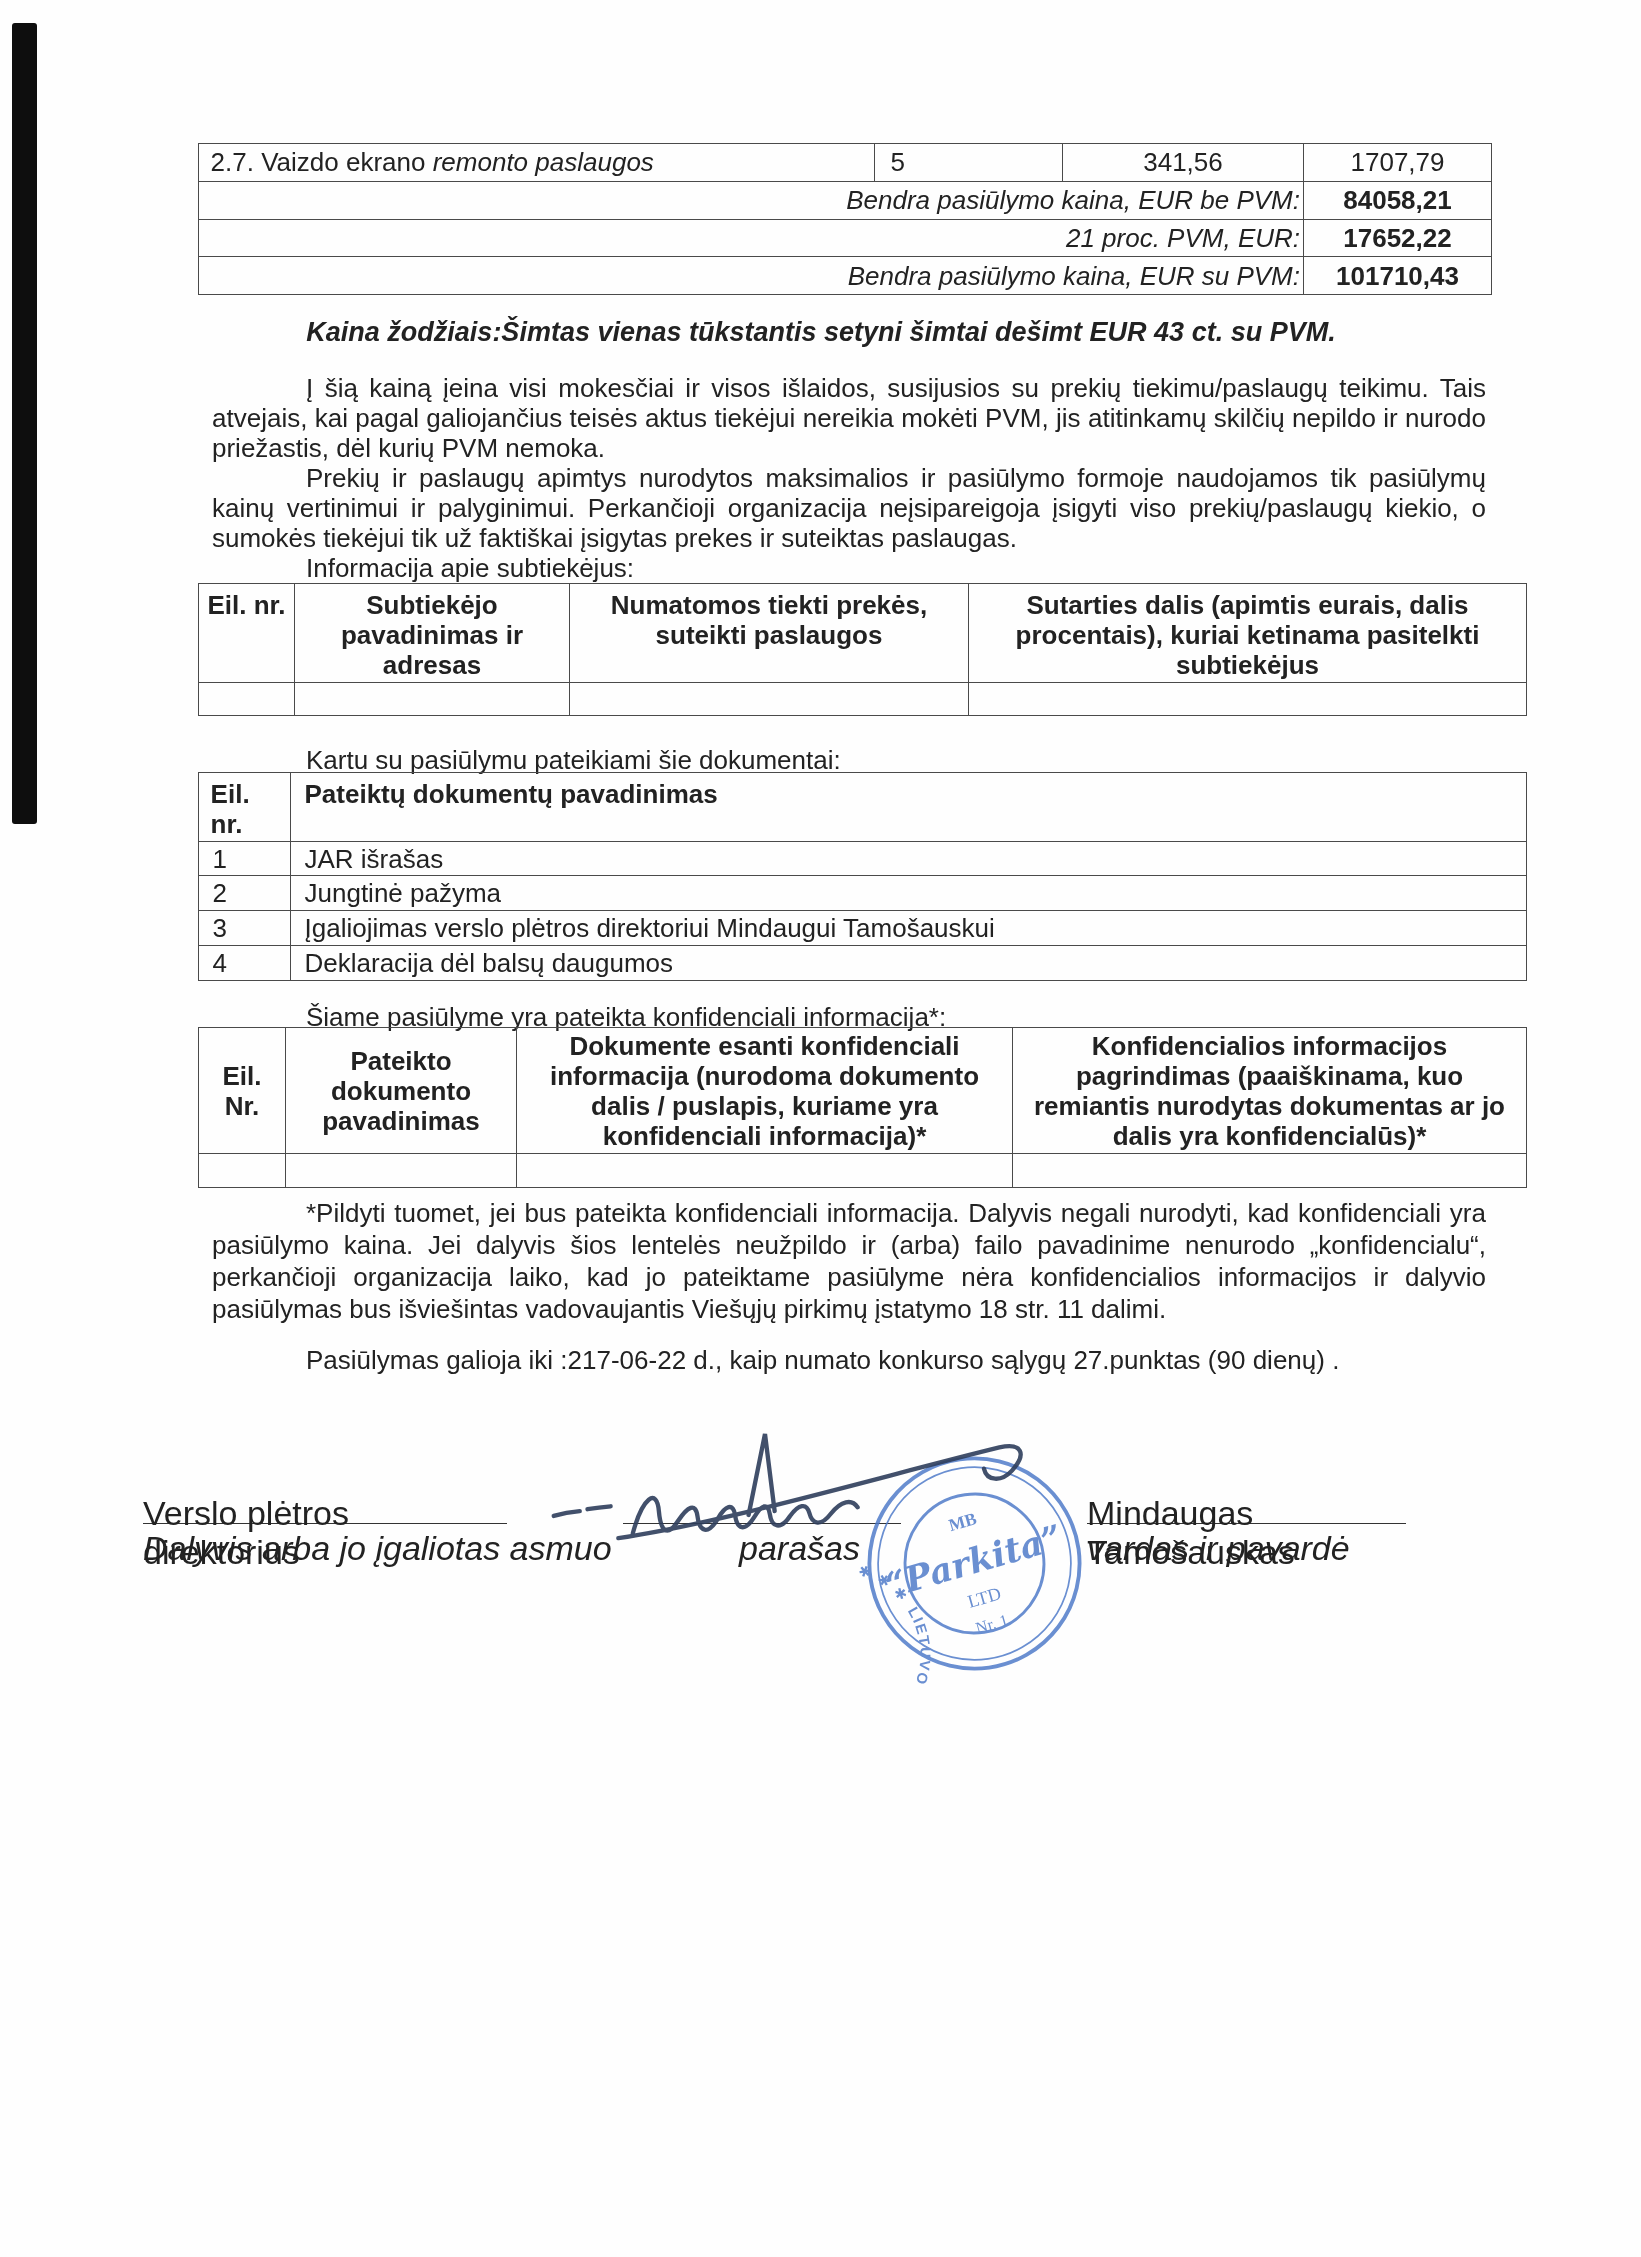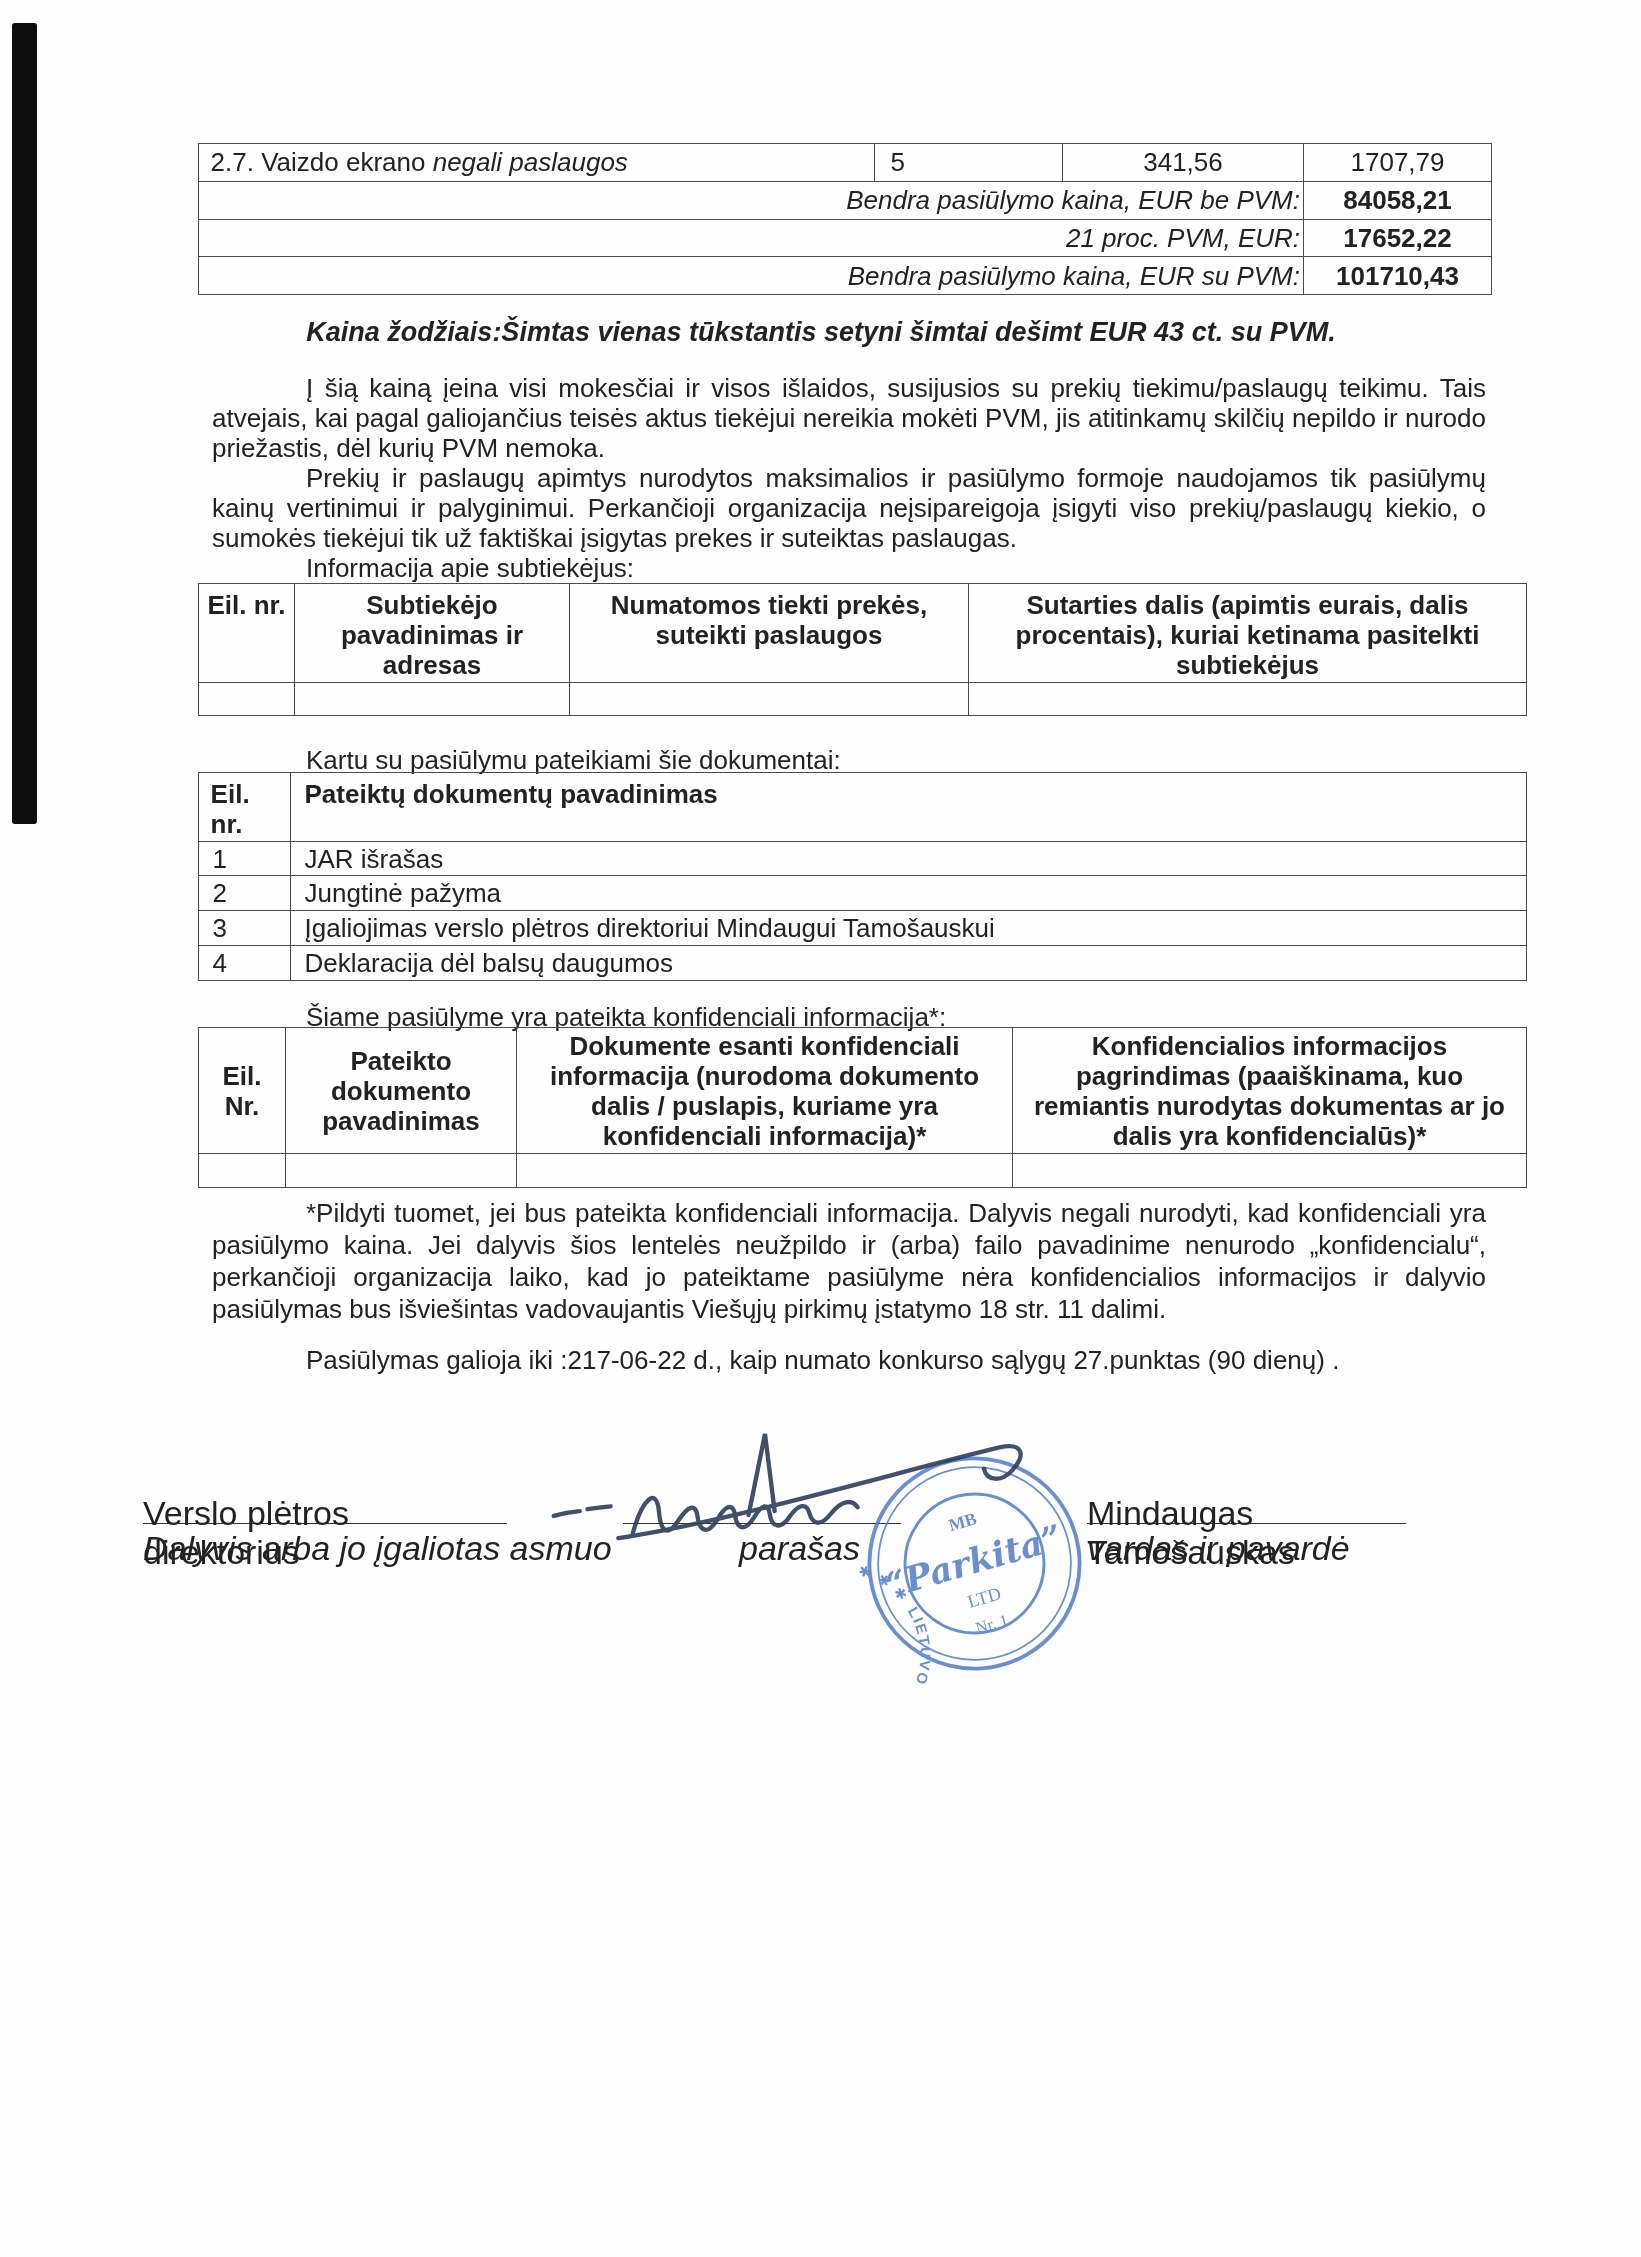--- a/index.html
+++ b/index.html
@@ -50,7 +50,7 @@
       </colgroup>
     <tbody>
         <tr style="height:37px;">
-      <td class="name"><span>2.7. Vaizdo ekrano </span><span class="i">negali paslaugos</span></td>
+      <td class="name"><span>2.7. Vaizdo ekrano </span><span class="i">remonto paslaugos</span></td>
       <td class="qty">5</td>
       <td class="num">341,56</td>
       <td class="num">1707,79</td>

